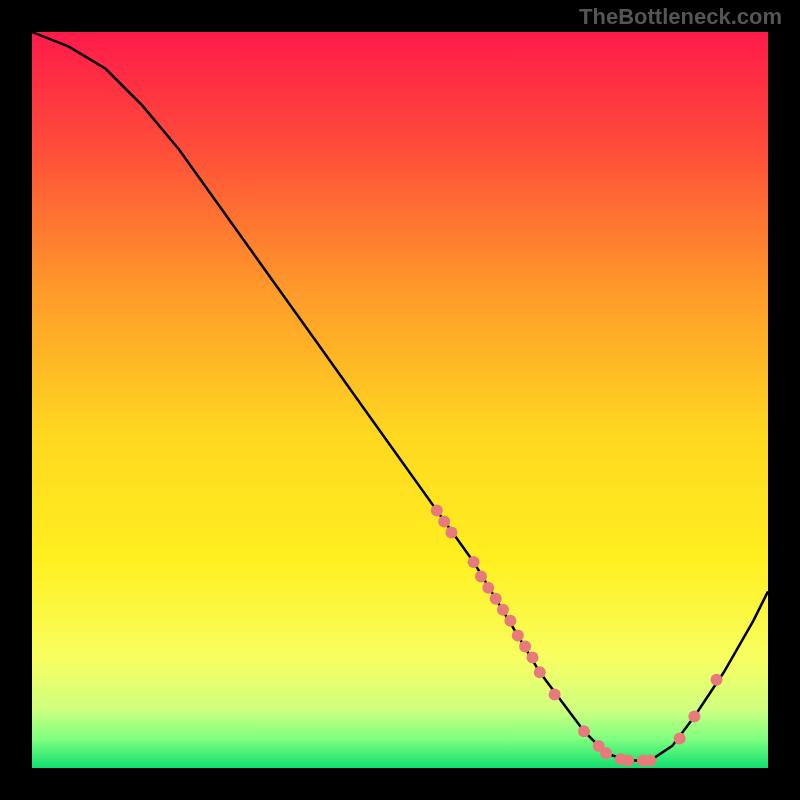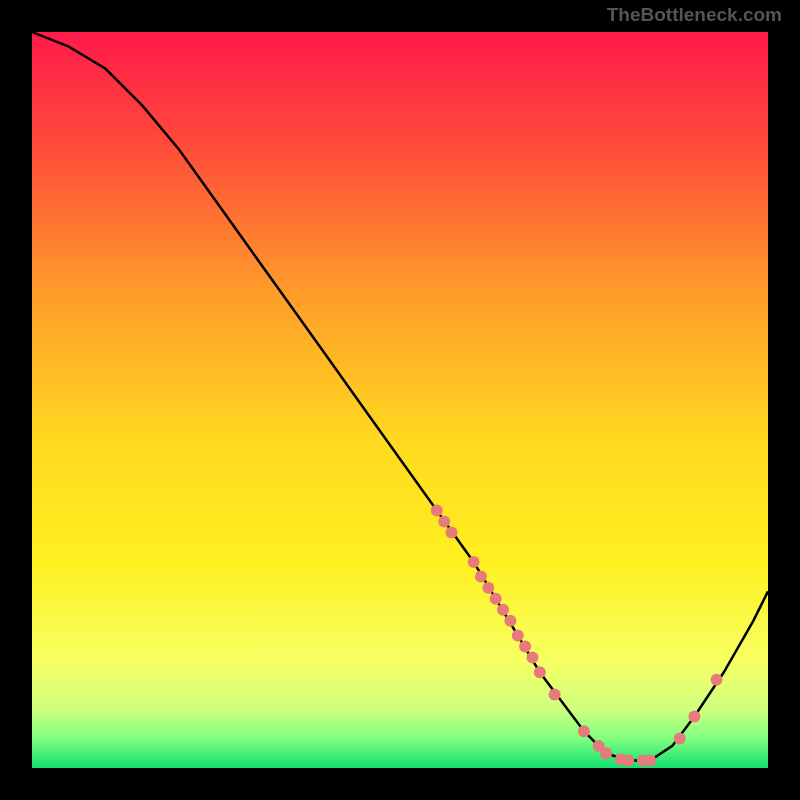--- a/index.html
+++ b/index.html
@@ -16,7 +16,7 @@
     top: 4px;
     right: 18px;
     color: #555;
-    font-size: 19px;
+    font-size: 22px;
     font-weight: bold;
     z-index: 10;
   }

